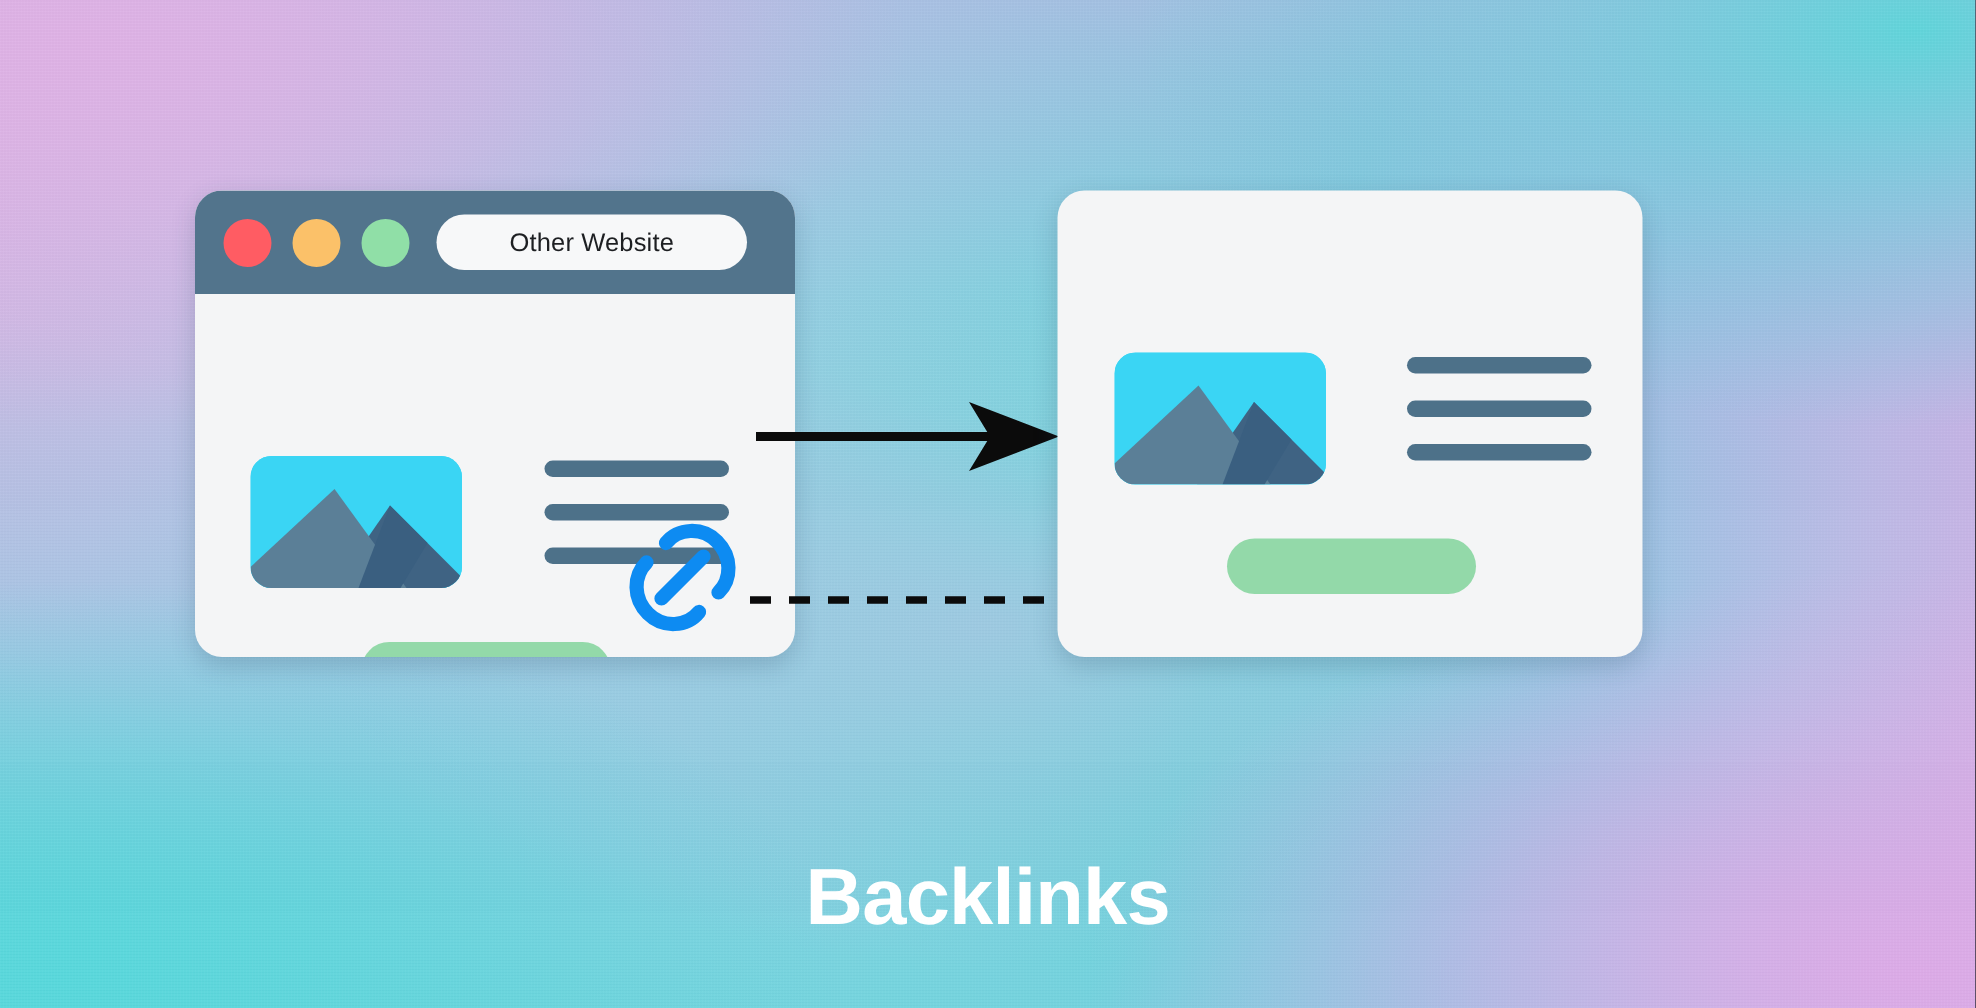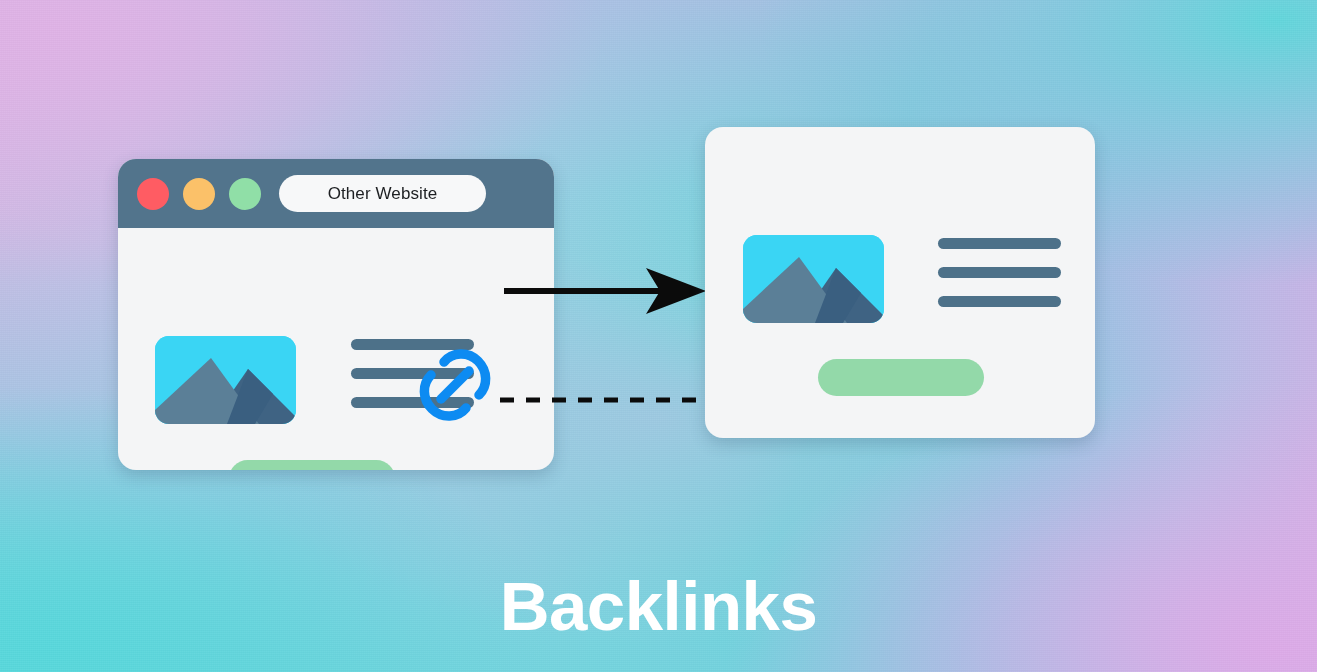--- a/index.html
+++ b/index.html
@@ -68,7 +68,7 @@
     box-shadow: 0 6px 16px rgba(40, 70, 95, 0.22);
     overflow: hidden;
   }
-  .win-left  { left: 118px; top: 127px; width: 436px; height: 311px; margin-top: 32px; }
+  .win-left  { left: 130px; top: 127px; width: 400px; height: 311px; }
   .win-right { left: 705px; top: 127px; width: 390px; height: 311px; }
 
   .titlebar {

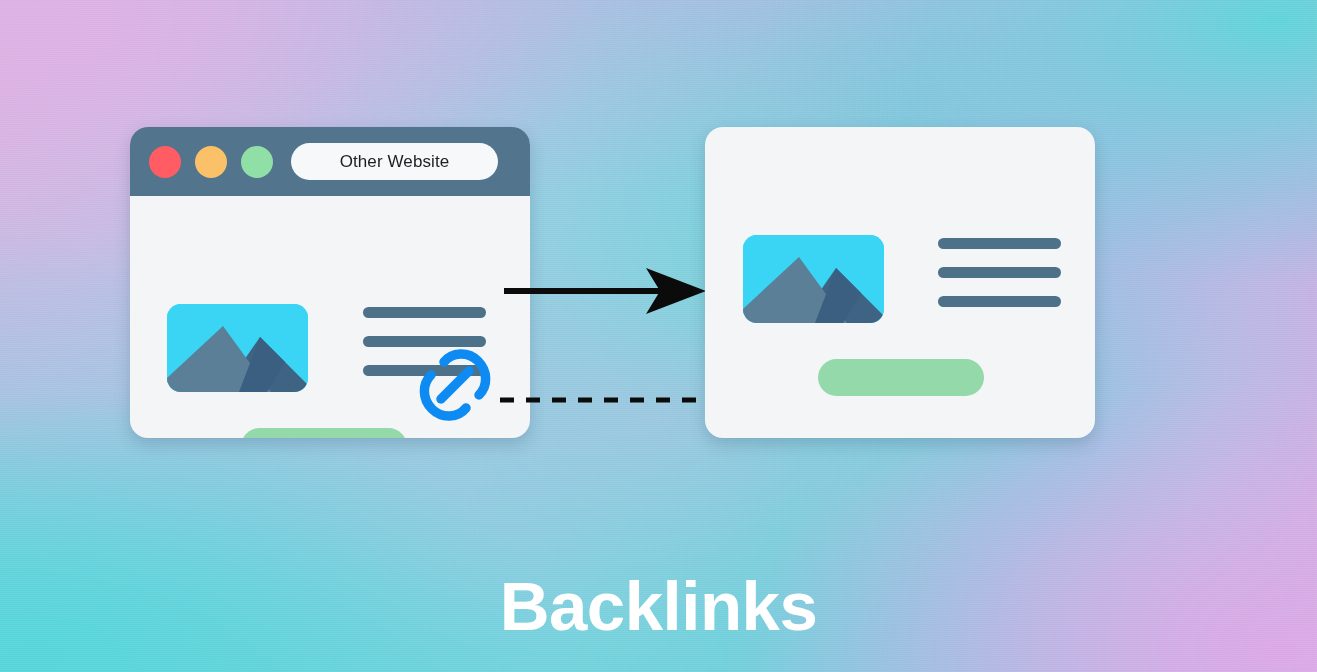--- a/index.html
+++ b/index.html
@@ -188,7 +188,7 @@
     right: 0;
     top: 572px;
     text-align: center;
-    font-size: 69px;
+    font-size: 53px;
     font-weight: bold;
     color: #ffffff;
     letter-spacing: -0.5px;

